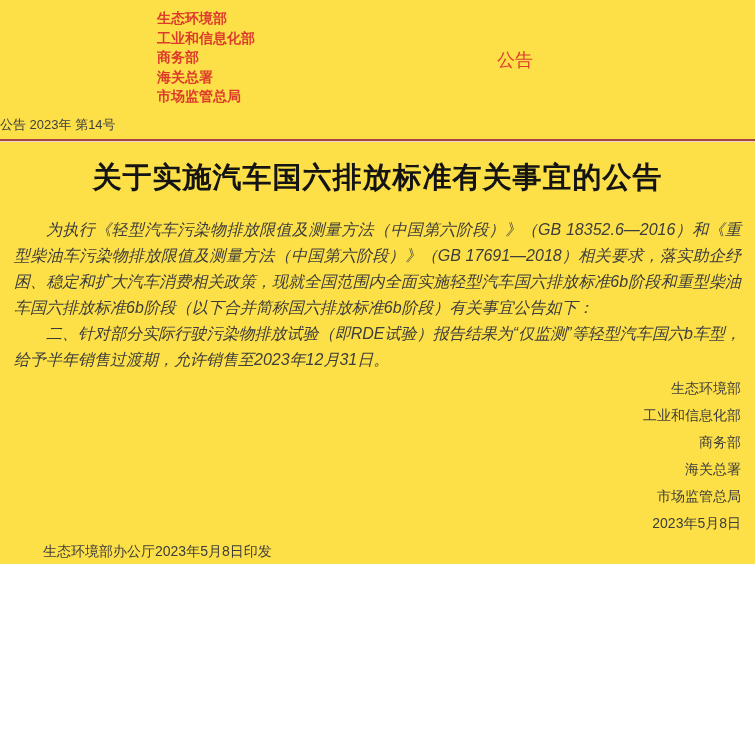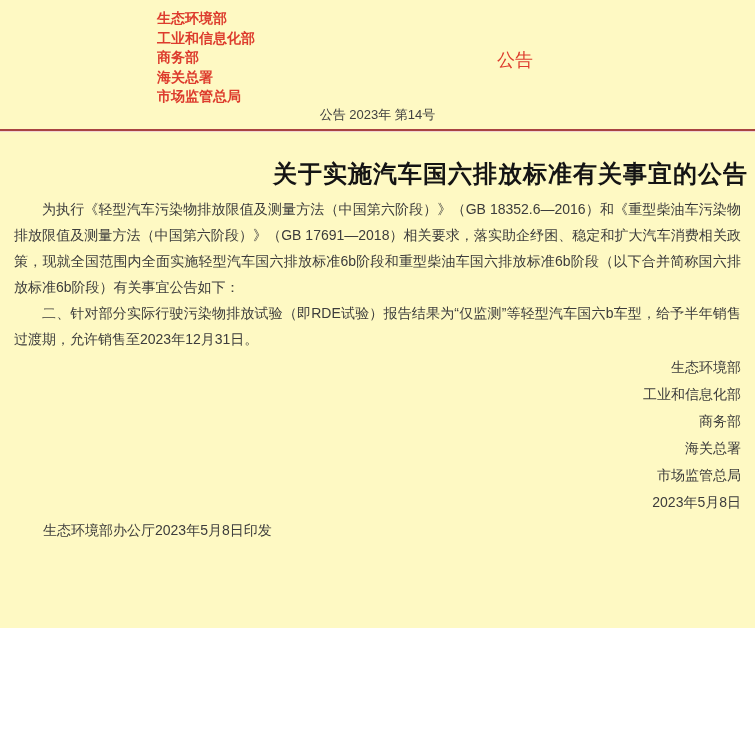--- a/index.html
+++ b/index.html
@@ -10,8 +10,8 @@
   .page {
     position: relative;
     width: 755px;
-    height: 628px;
-    background: #fef9c3;
+    height: 564px;
+    background: #fde047;
     font-family: "Liberation Sans", "DejaVu Sans", sans-serif;
     overflow: hidden;
   }

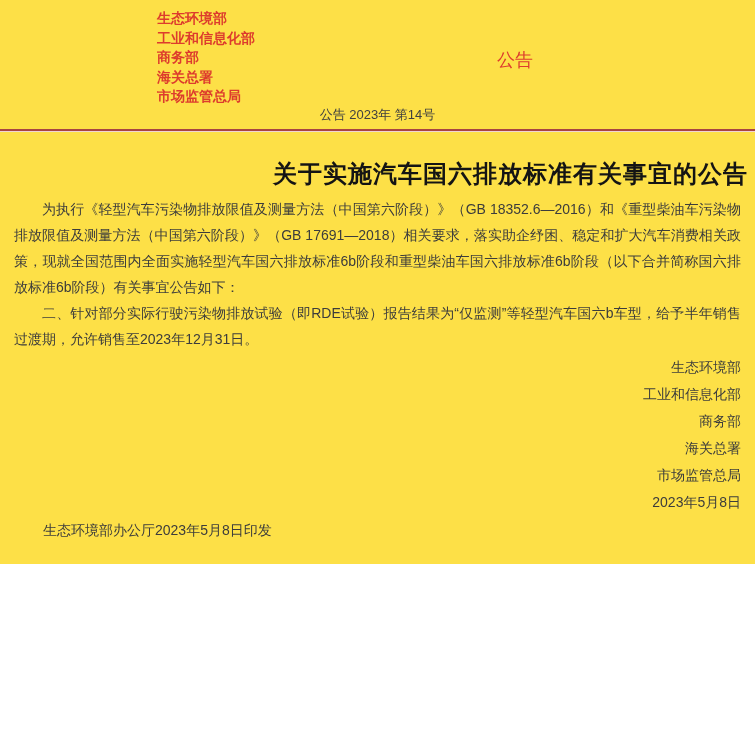--- a/index.html
+++ b/index.html
@@ -33,8 +33,8 @@
     font-size: 18px;
   }
   .doc-number {
-    margin-top: 0;
-    text-align: center;
+    margin-top: 10px;
+    text-align: left;
     font-size: 13px;
     color: #404040;
     line-height: 16px;

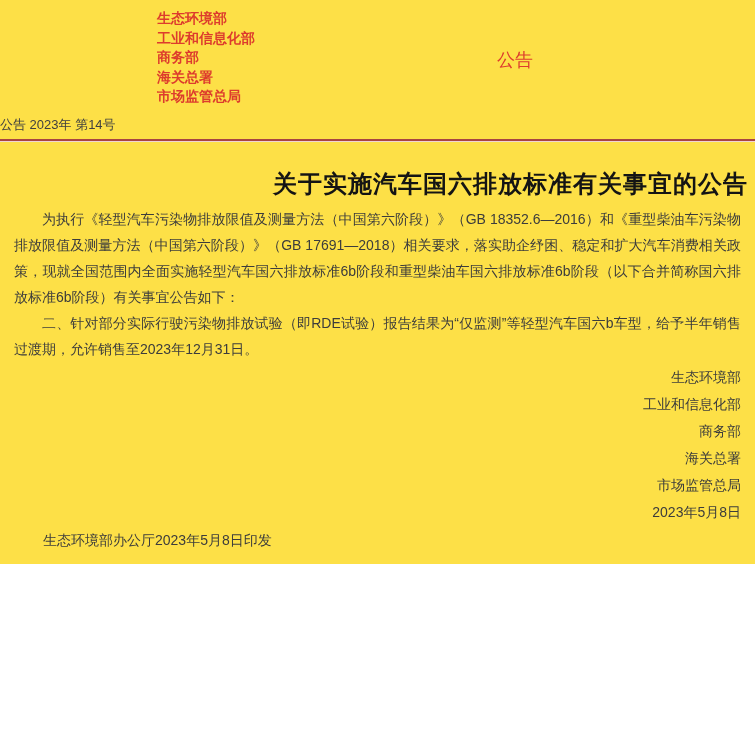--- a/index.html
+++ b/index.html
@@ -47,14 +47,14 @@
   }
   
   .title {
-    margin: 7px;
+    margin: 0;
     padding-top: 21px;
     height: 30px;
     line-height: 30px;
-    font-size: 24px;
+    font-size: 29px;
     font-weight: bold;
     color: #141414;
-    text-align: right;
+    text-align: center;
     letter-spacing: 1px;
   }
   

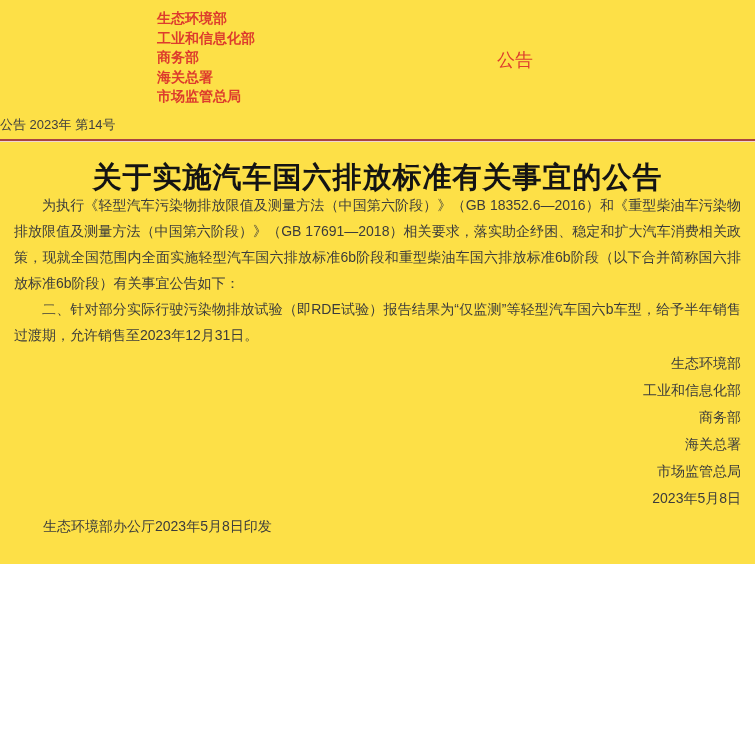--- a/index.html
+++ b/index.html
@@ -59,11 +59,13 @@
   }
   
   .body {
+    margin-top: 25px;
     padding: 0 14px;
-    font-size: 14px;
+    font-size: 16px;
     line-height: 26px;
     color: #3c3c3c;
     text-align: justify;
+    font-style: italic;
   }
   .body p {
     margin: 0;

